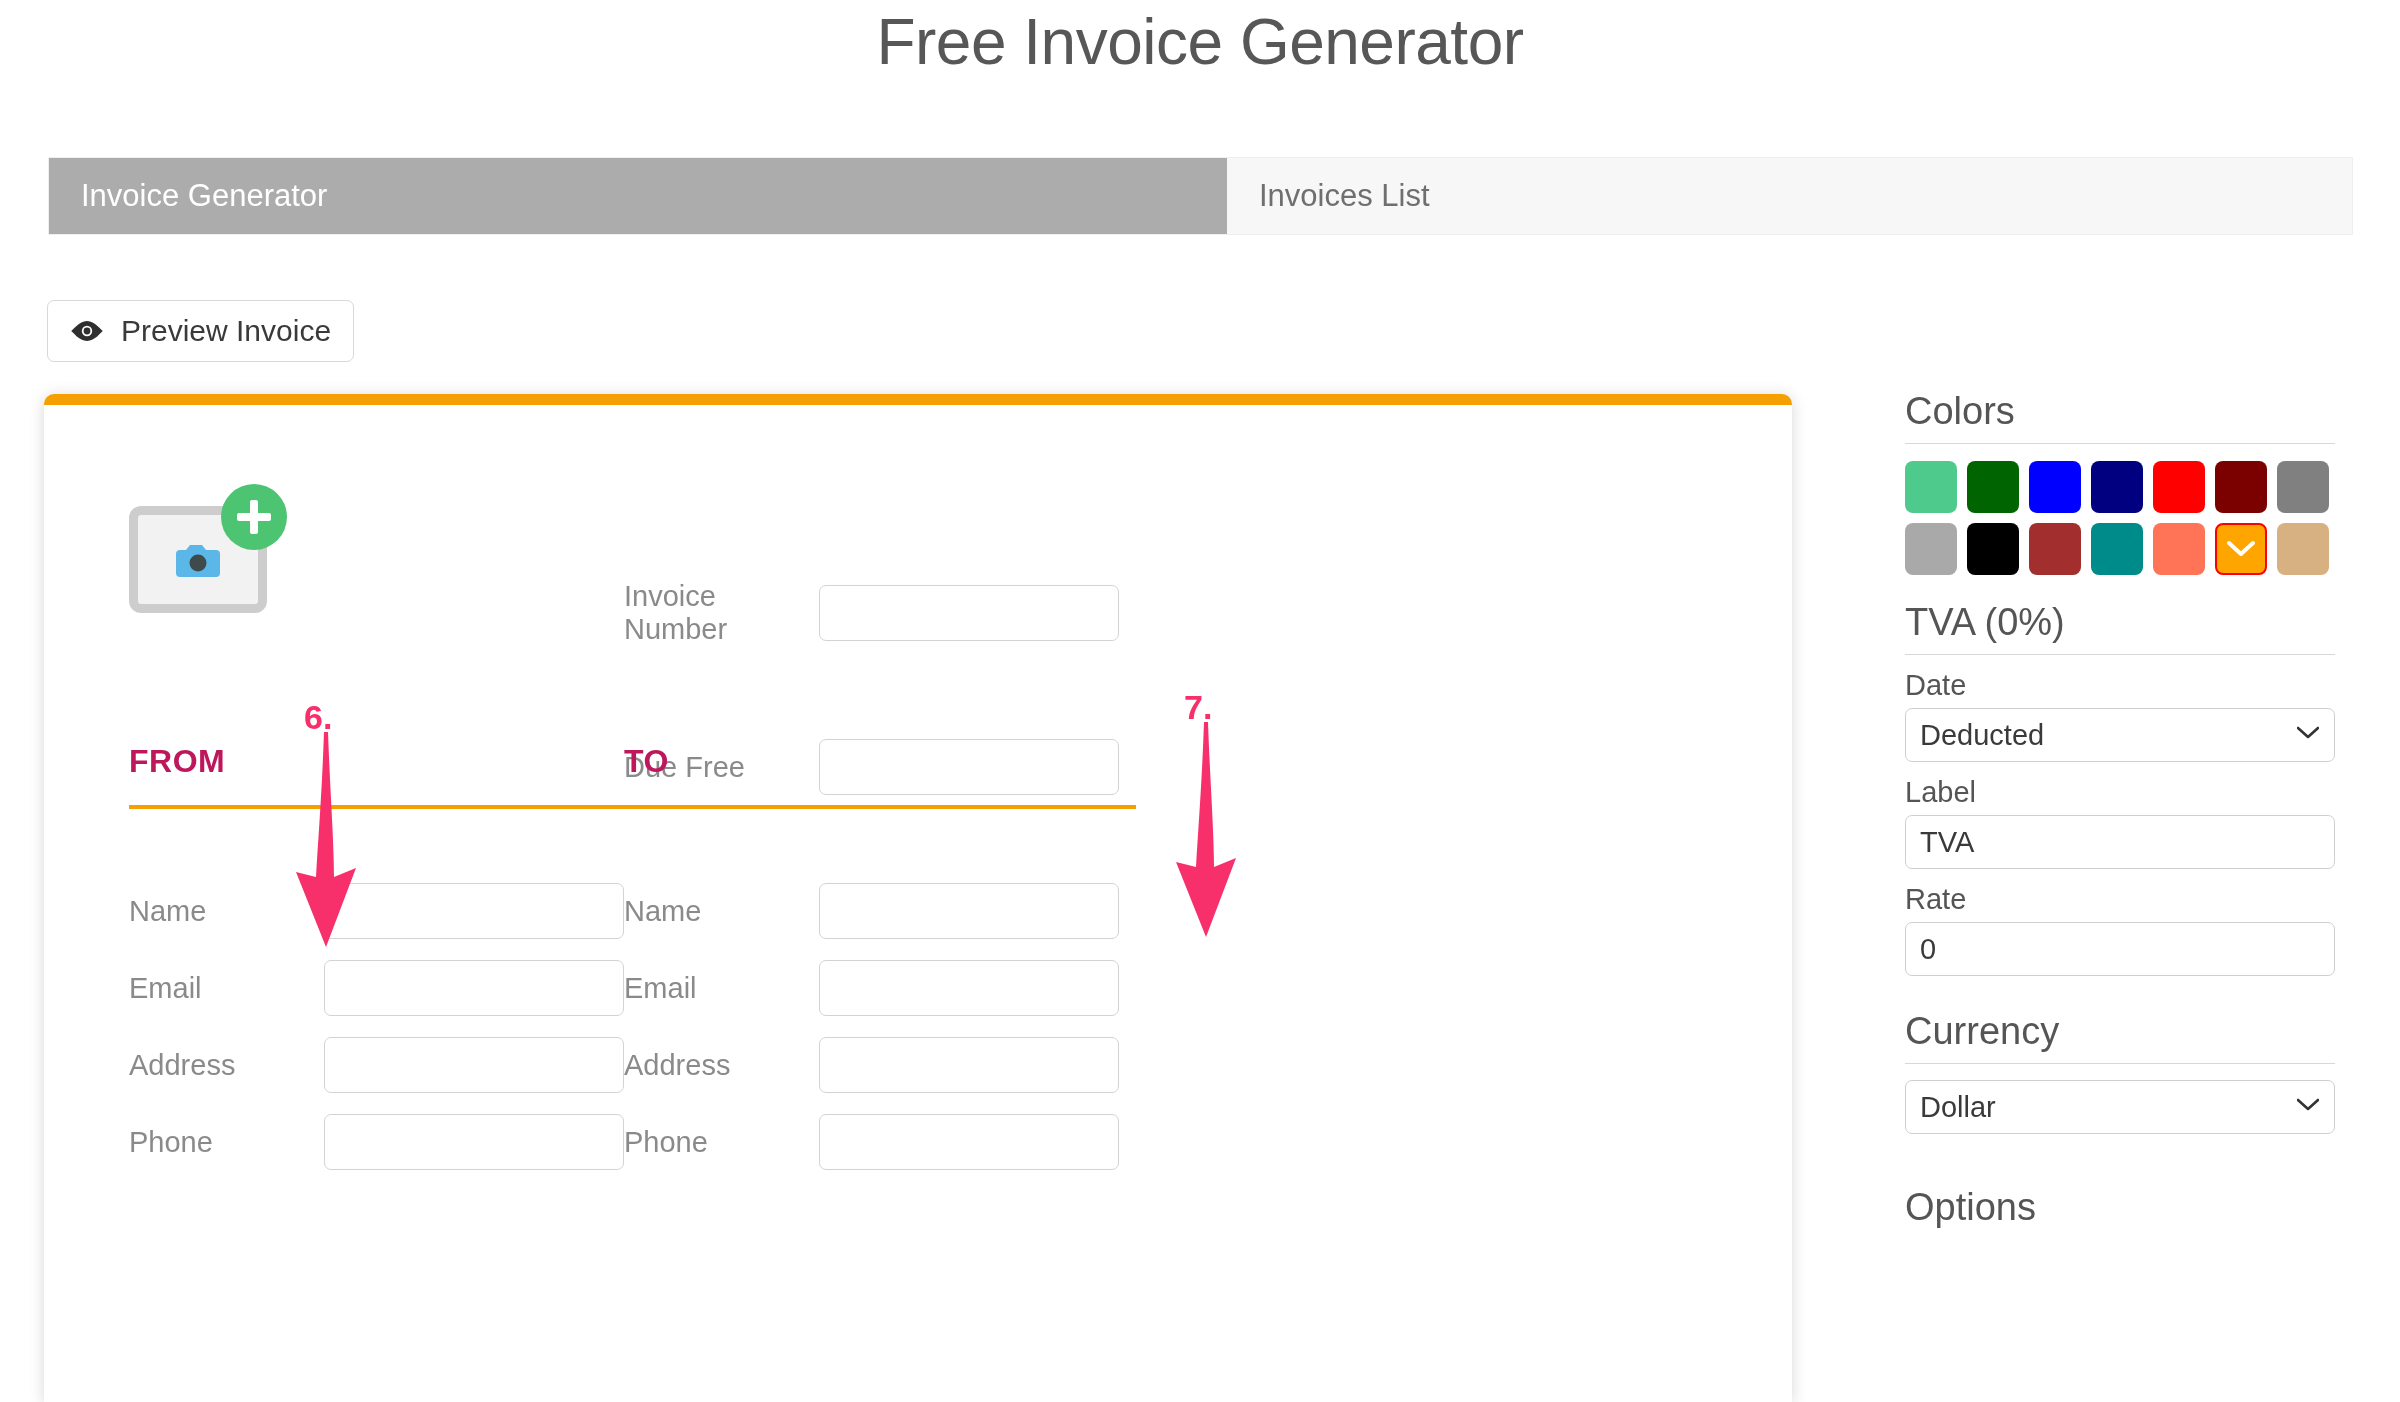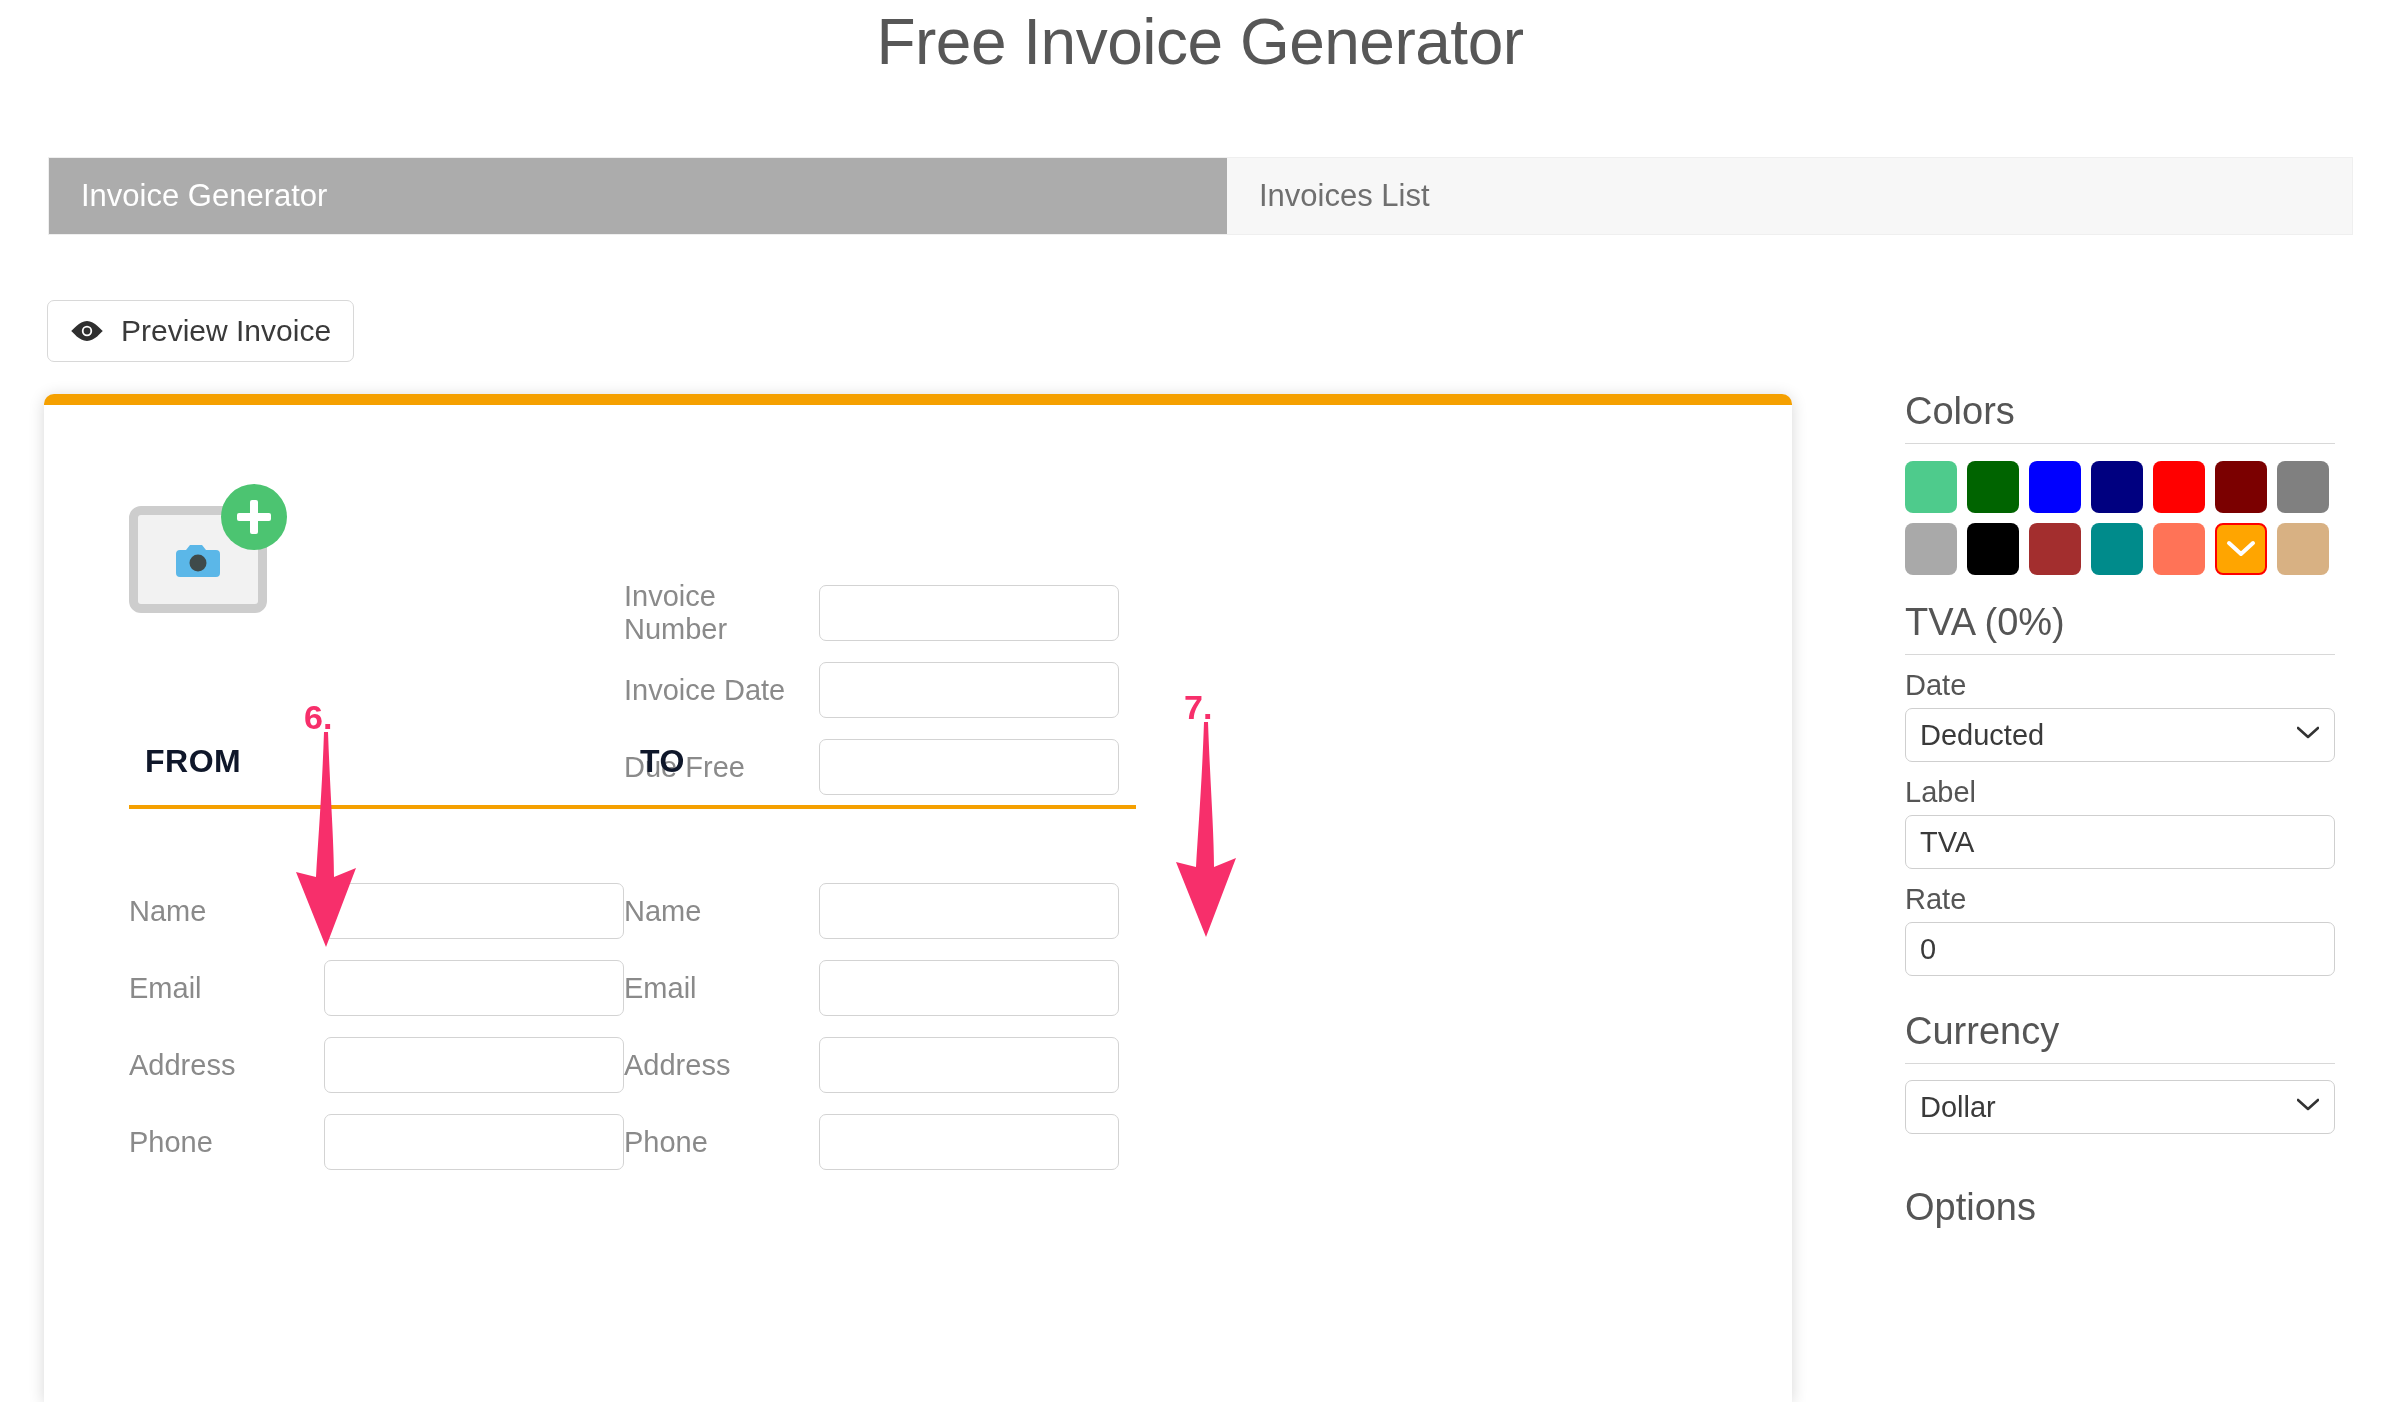--- a/index.html
+++ b/index.html
@@ -228,10 +228,6 @@
 
     <div class="meta-row meta-r1">
       <span class="meta-label">Invoice Number</span>
-      <input class="meta-input" type="text" style="">
-    </div>
-    <div class="meta-row meta-r2">
-      <span class="meta-label">Invoice Date</span>
       <input class="meta-input" type="text" style="">
     </div>
     <div class="meta-row meta-r3">

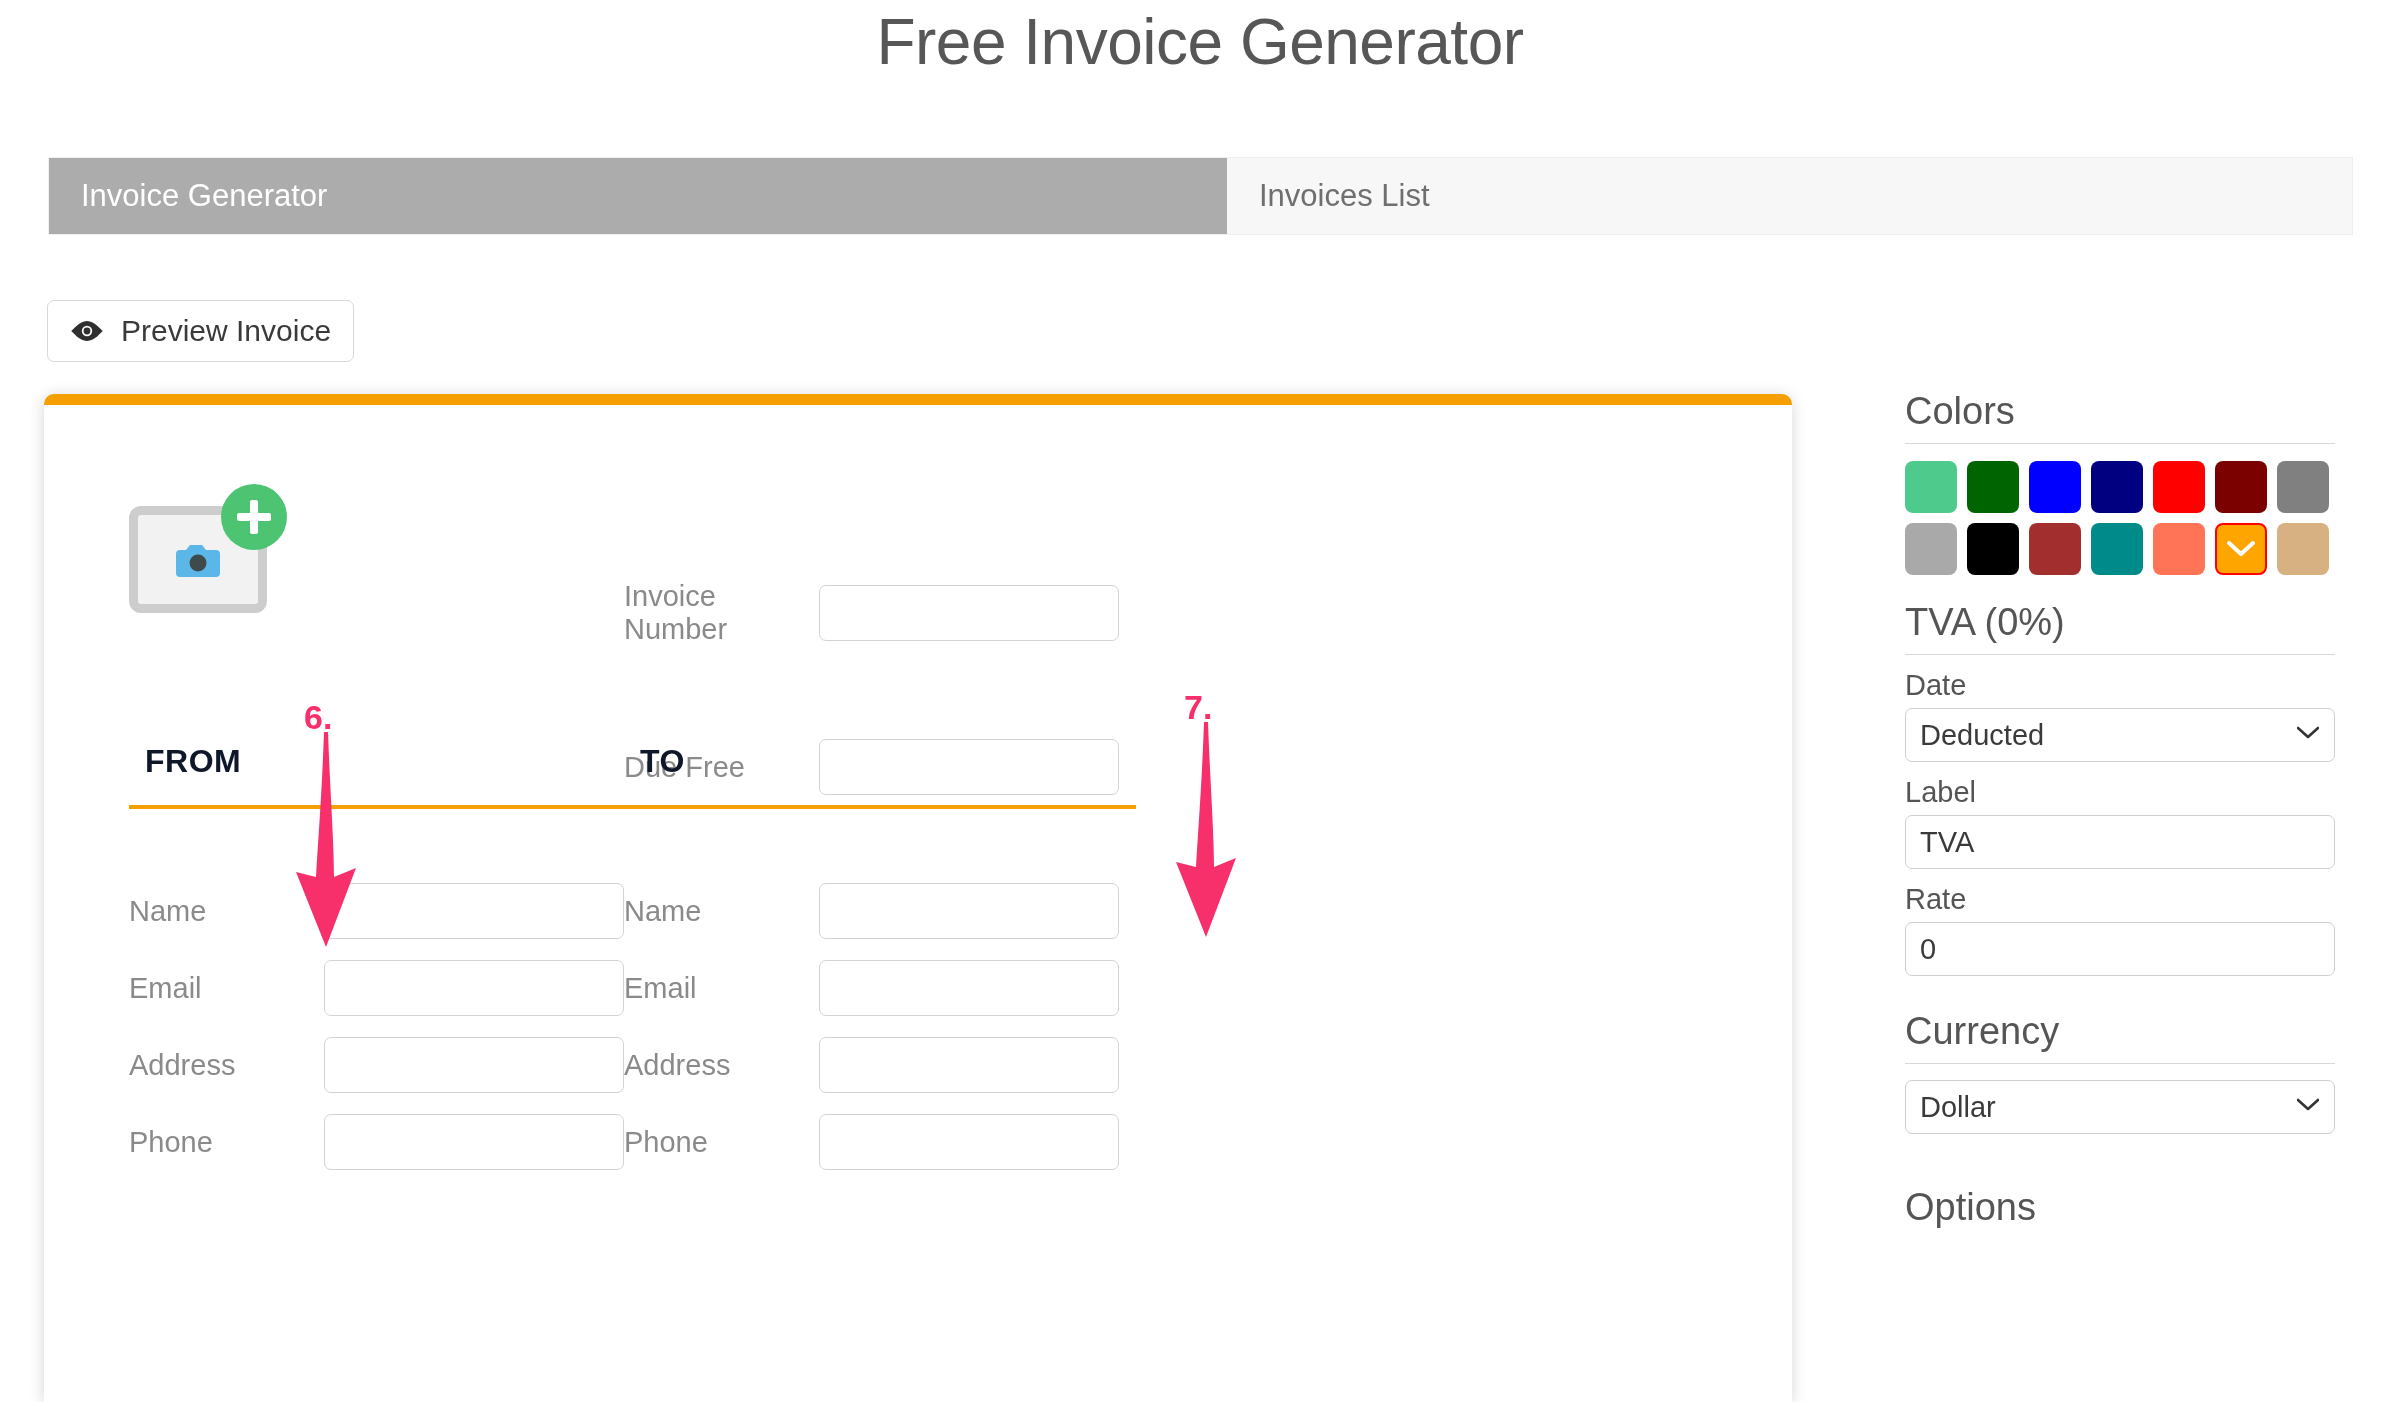--- a/index.html
+++ b/index.html
@@ -122,9 +122,8 @@
   .party-to   { left: 580px; }
   .party-head {
     position: absolute; top: 0; left: 0;
-    font-size: 32px; font-weight: bold; color: #0f172a;
+    font-size: 32px; font-weight: bold; color: #be185d;
     letter-spacing: 0.5px;
-    margin-left: 16px;
   }
   .party-rule {
     position: absolute; top: 62px; left: 0;

